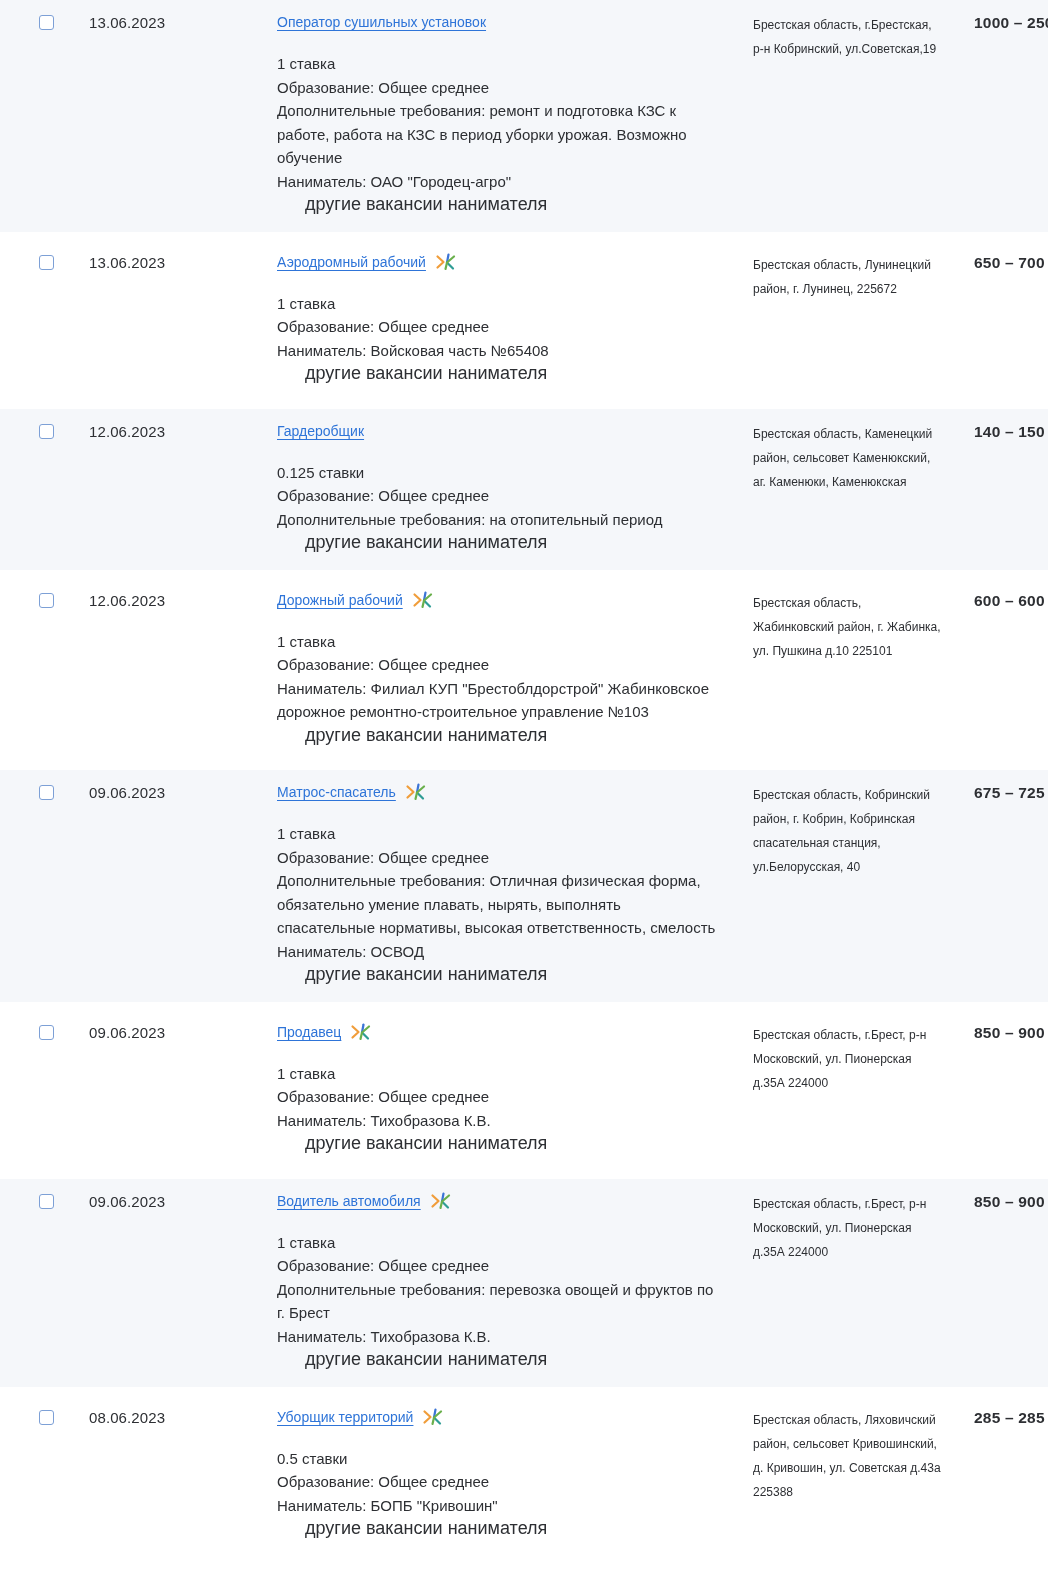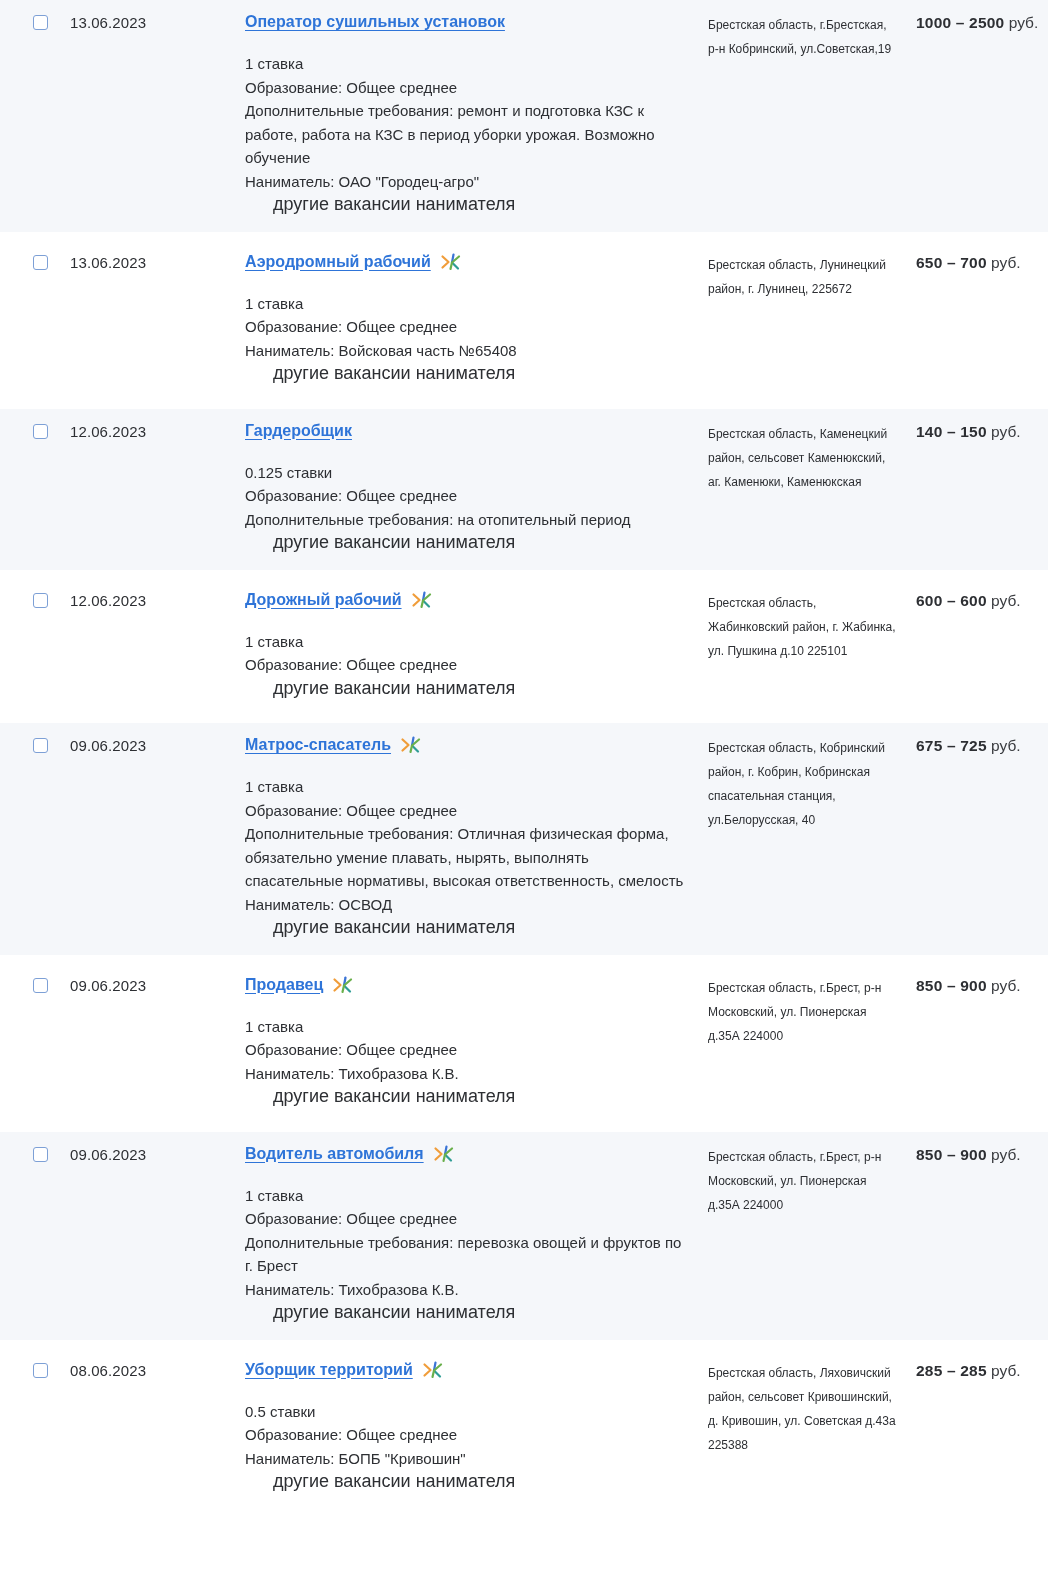--- a/index.html
+++ b/index.html
@@ -19,9 +19,10 @@
   .row{
     display:grid;
     grid-template-columns:62px 175px 463px 208px 1fr;
-    padding:11px 0 15px 8px;
+    padding:11px 0 15px 14px;
     margin-bottom:8px;
     background:#ffffff;
+    gap:13px;
   }
   .row.tinted{background:var(--tint);}
   .c-check{padding-left:25px;padding-top:4px;}

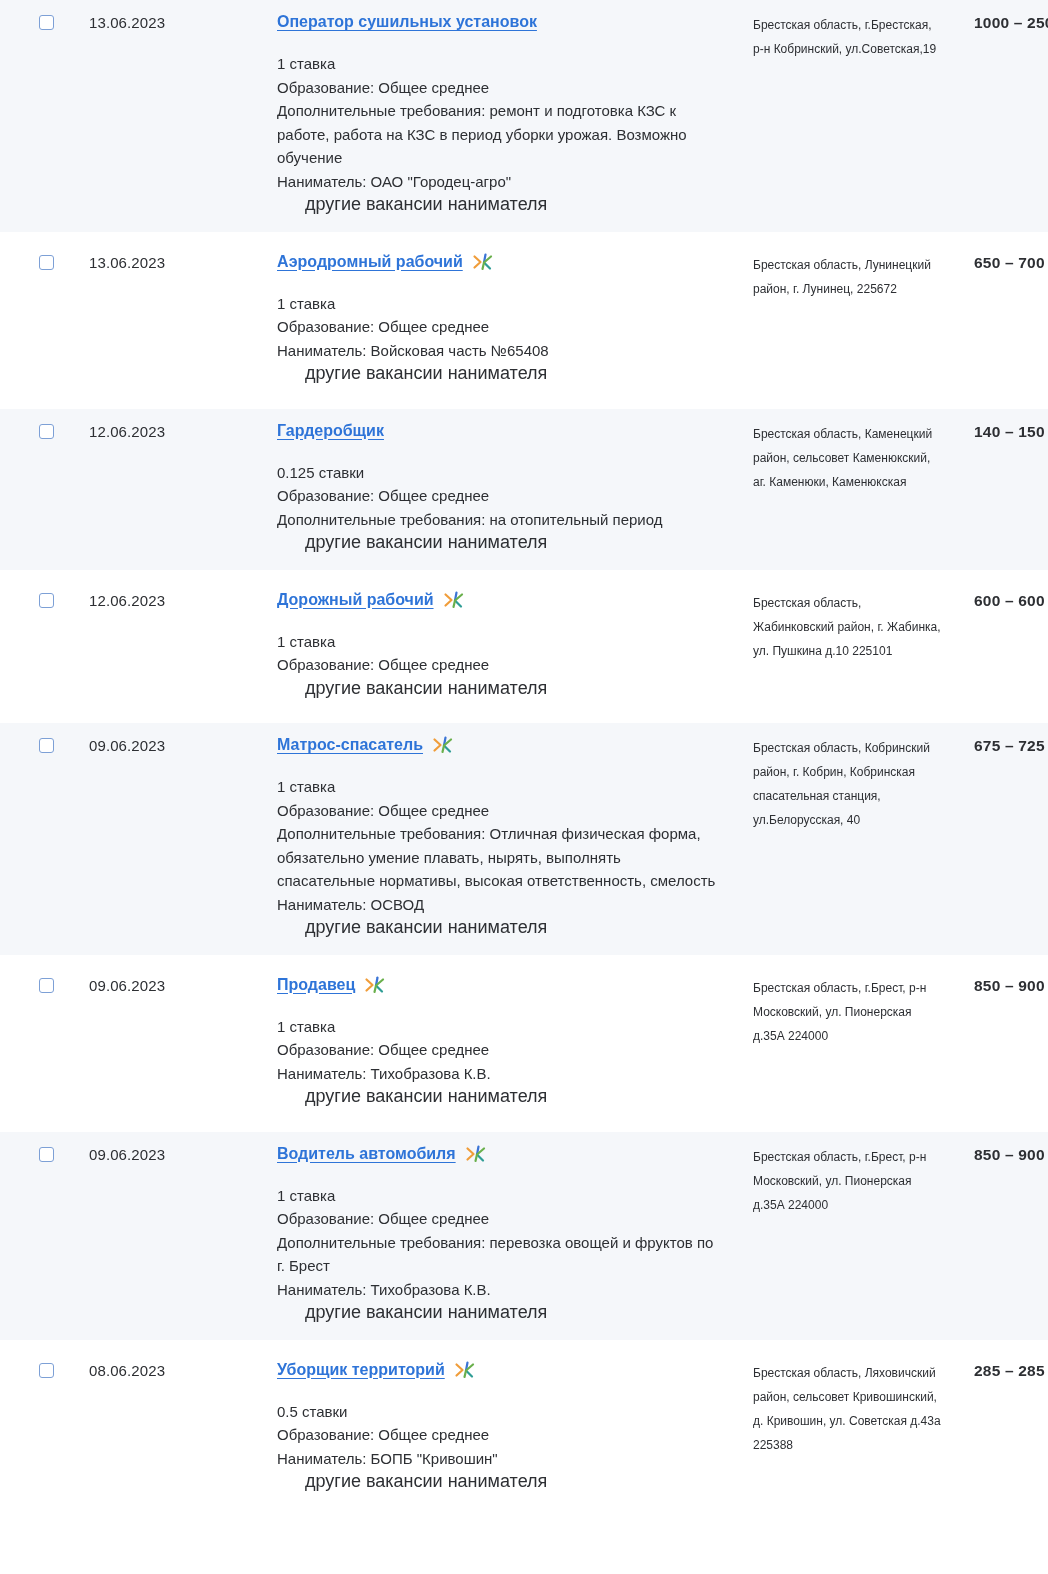--- a/index.html
+++ b/index.html
@@ -48,8 +48,8 @@
     min-height:22px;
   }
   a.title{
-    font-size:16px;
-    font-weight:bold;
+    font-size:14px;
+    font-weight:normal;
     color:var(--link);
     text-decoration:underline;
     text-underline-offset:3px;

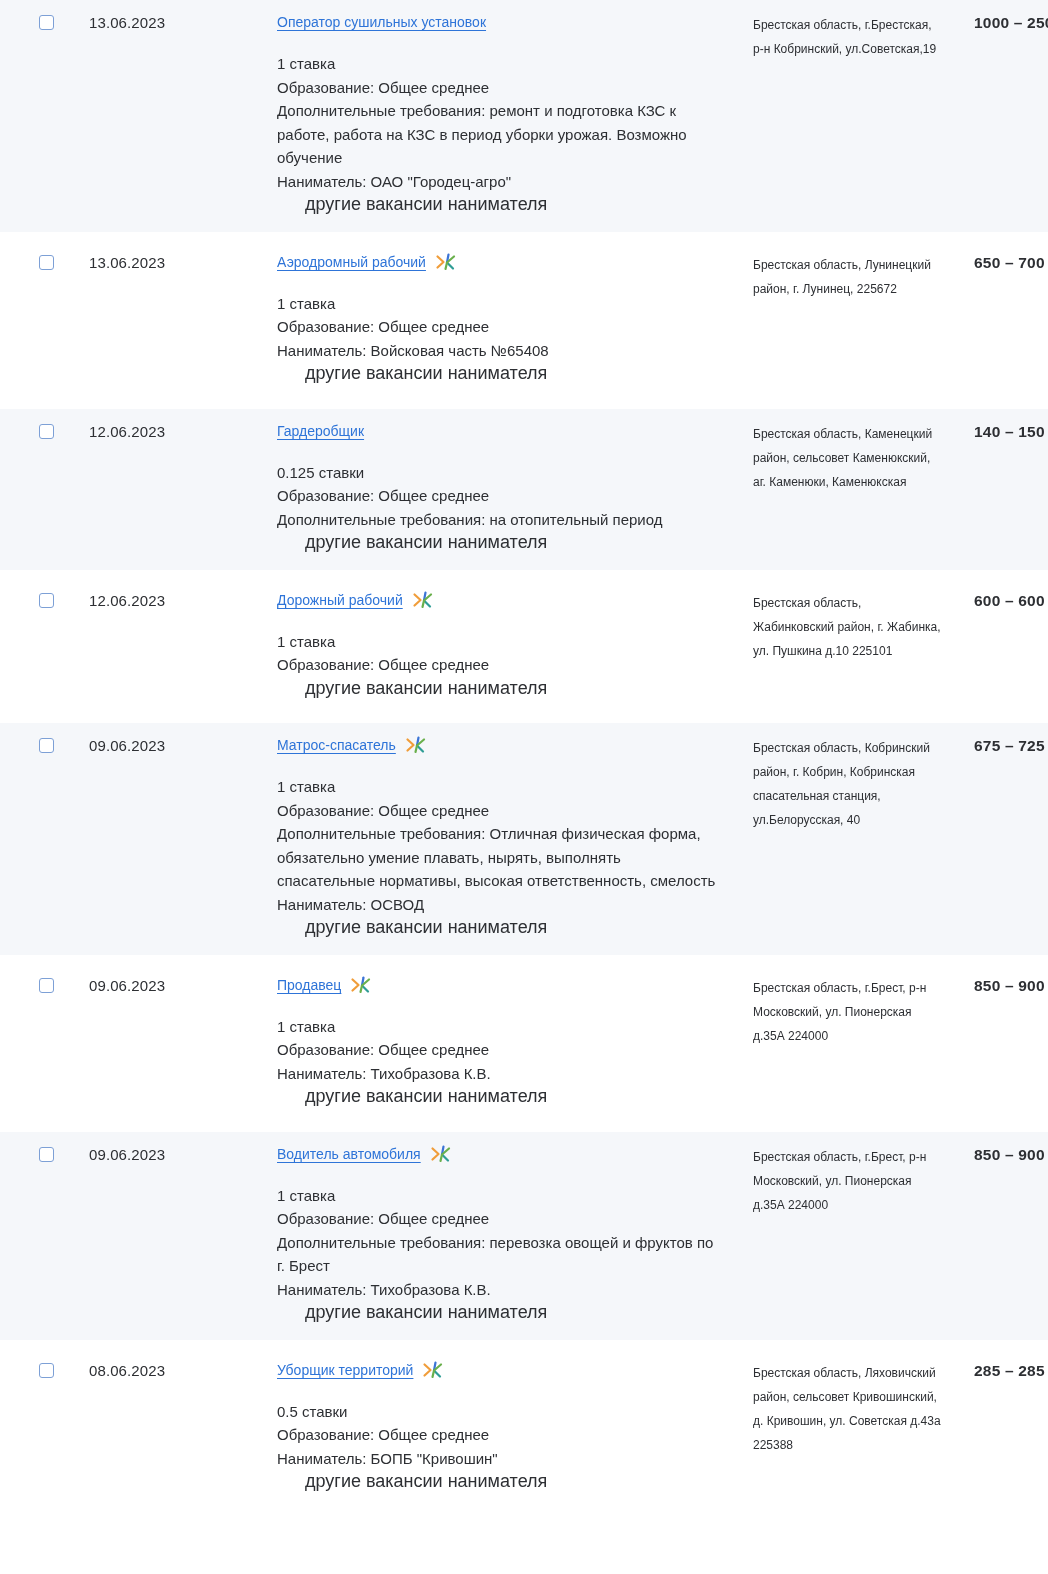--- a/index.html
+++ b/index.html
@@ -190,6 +190,7 @@
       <div class="details">
           <div class="detail-line">1 ставка</div>
           <div class="detail-line">Образование: Общее среднее</div>
+          <div class="detail-line">Наниматель: Филиал КУП "Брестоблдорстрой" Жабинковское дорожное ремонтно-строительное управление №103</div>
         </div>
       <a class="more">другие вакансии нанимателя</a>
     </div>

